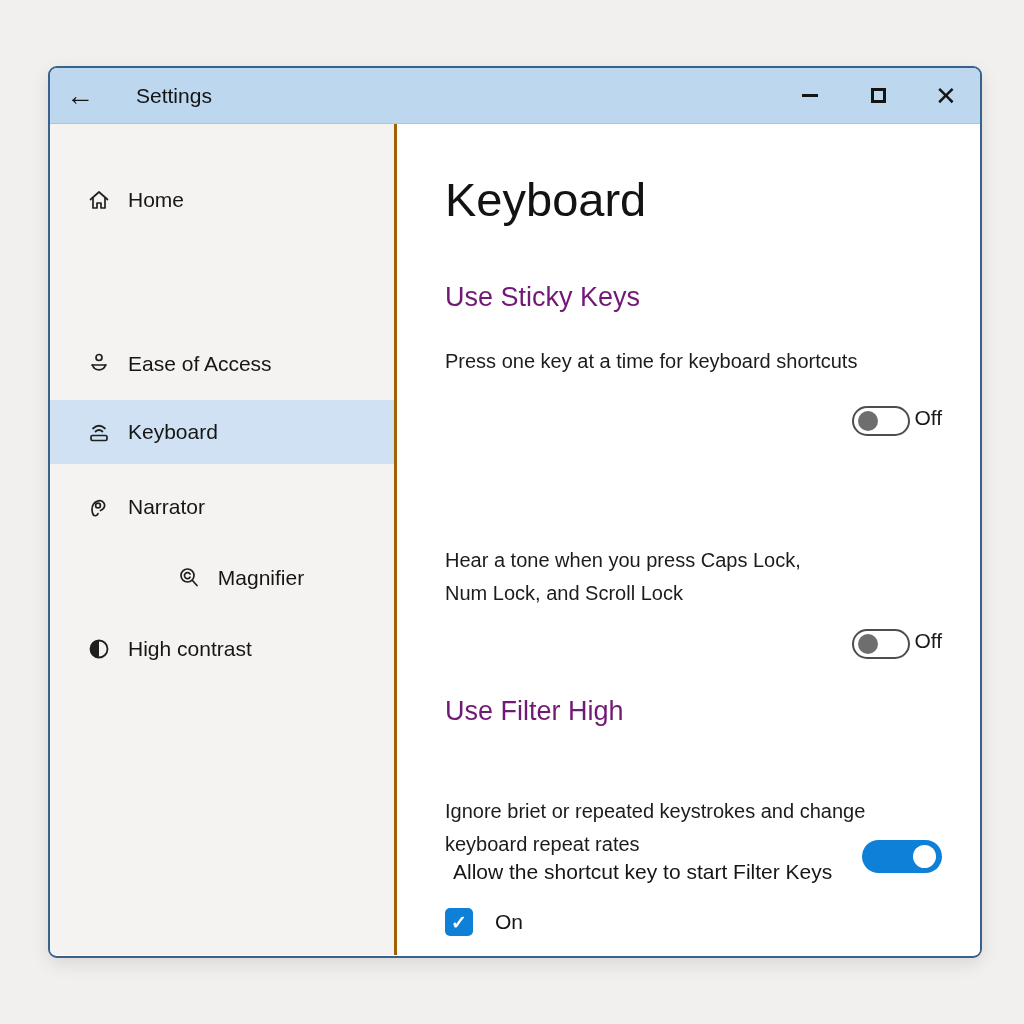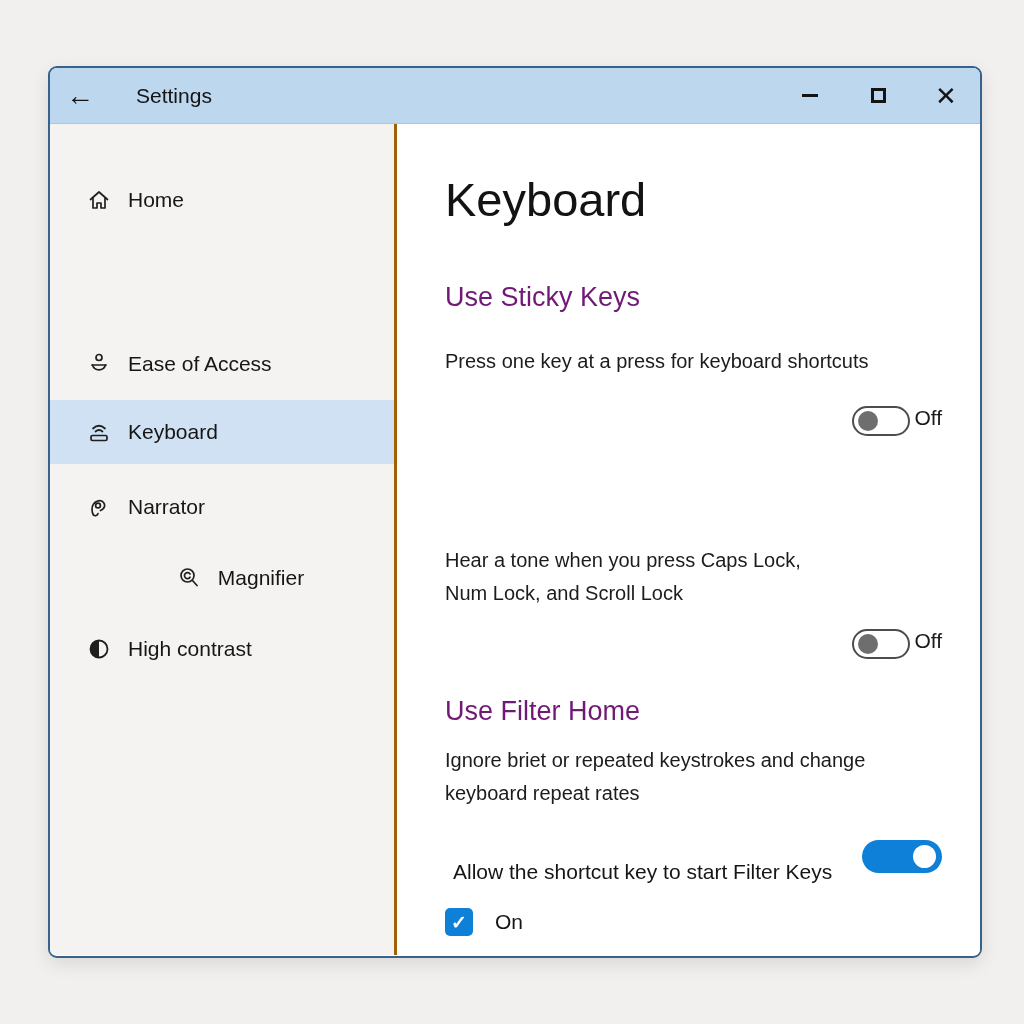--- a/index.html
+++ b/index.html
@@ -225,7 +225,7 @@
       <h1 class="page-title">Keyboard</h1>
 
       <div class="section-heading" style="top:158px;">Use Sticky Keys</div>
-      <div class="section-desc" style="top:221px;max-width:500px;">Press one key at a press for keyboard shortcuts</div>
+      <div class="section-desc" style="top:221px;max-width:500px;">Press one key at a time for keyboard shortcuts</div>
       <div class="toggle-off" style="top:282px;right:38px;">
         <span class="pill">
             <span class="knob"></span>

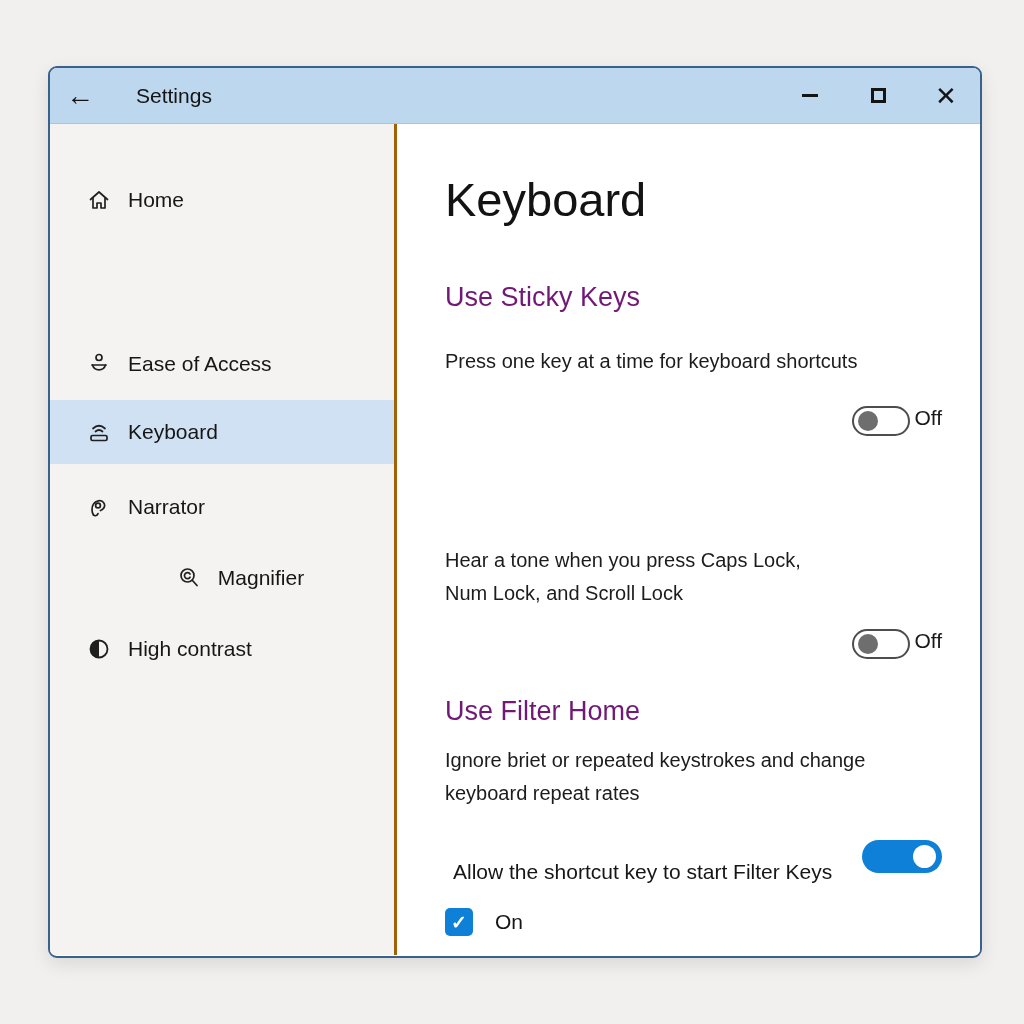--- a/index.html
+++ b/index.html
@@ -241,7 +241,7 @@
         <span class="t-label">Off</span>
       </div>
 
-      <div class="section-heading" style="top:572px;">Use Filter Home</div>
+      <div class="section-heading" style="top:572px;">Use Filter High</div>
       <div class="section-desc" style="top:620px;max-width:478px;">Ignore briet or repeated keystrokes and change keyboard repeat rates</div>
 
       <div class="toggle-on" style="top:716px;right:38px;">

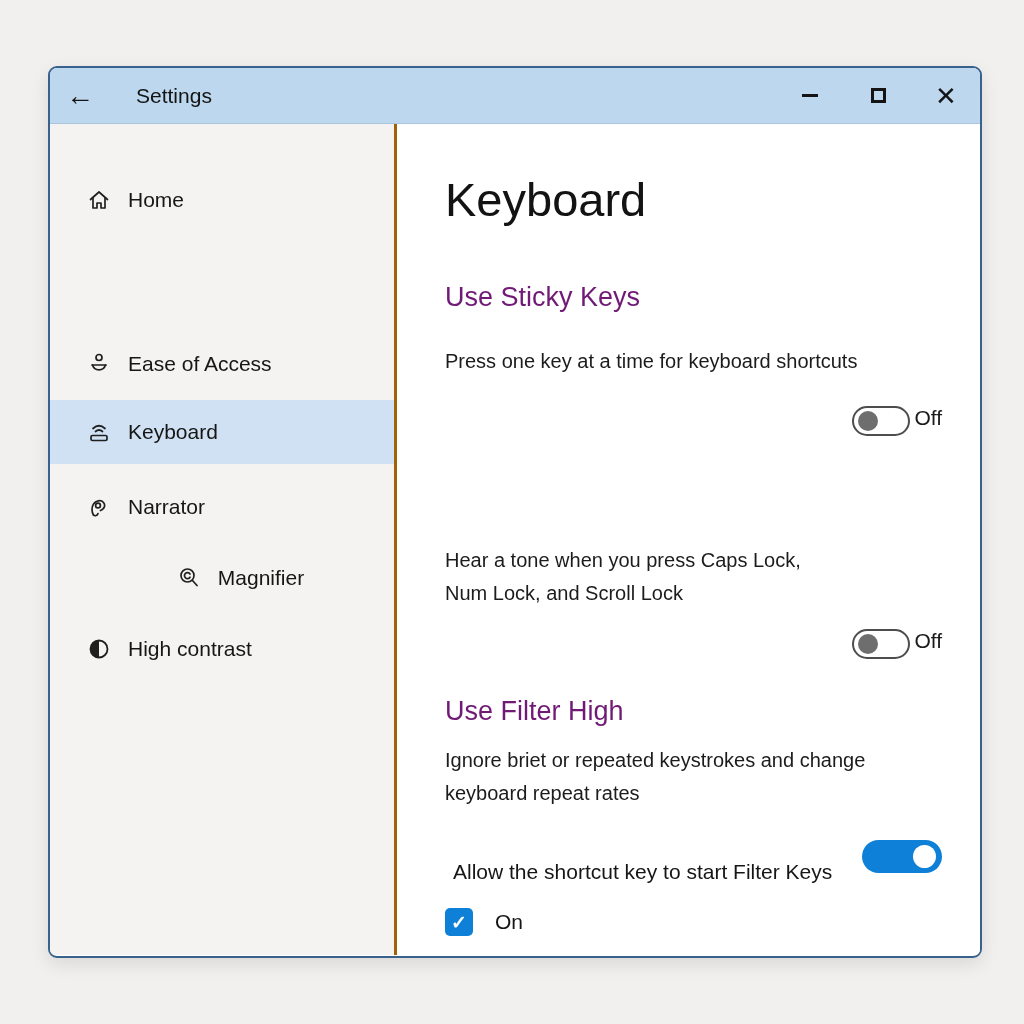--- a/index.html
+++ b/index.html
@@ -242,7 +242,7 @@
       </div>
 
       <div class="section-heading" style="top:572px;">Use Filter High</div>
-      <div class="section-desc" style="top:620px;max-width:478px;">Ignore briet or repeated keystrokes and change keyboard repeat rates</div>
+      <div class="section-desc" style="top:671px;max-width:478px;">Ignore briet or repeated keystrokes and change keyboard repeat rates</div>
 
       <div class="toggle-on" style="top:716px;right:38px;">
         <span class="knob"></span>

